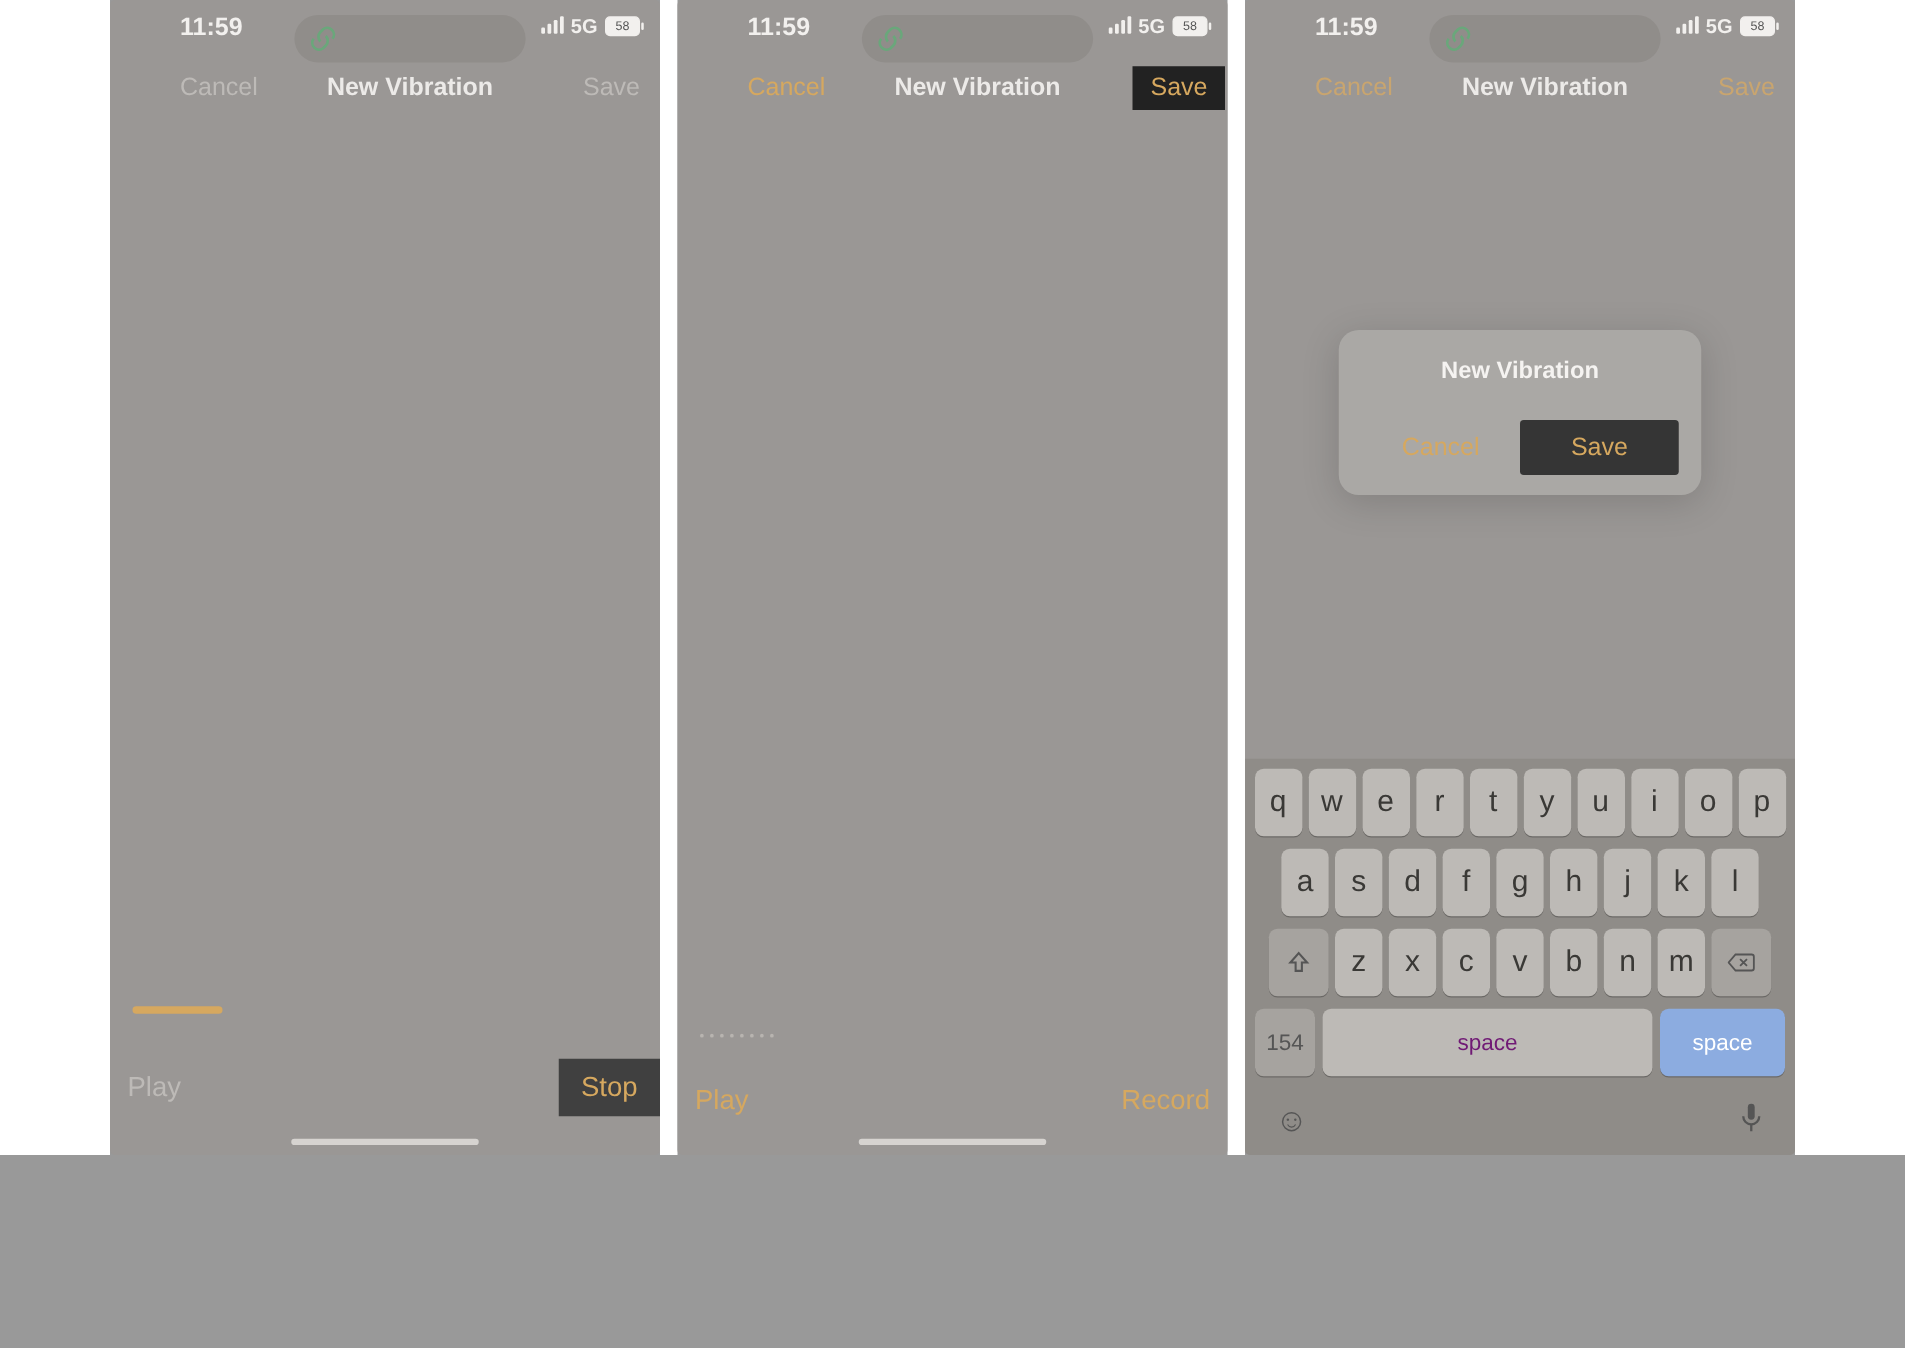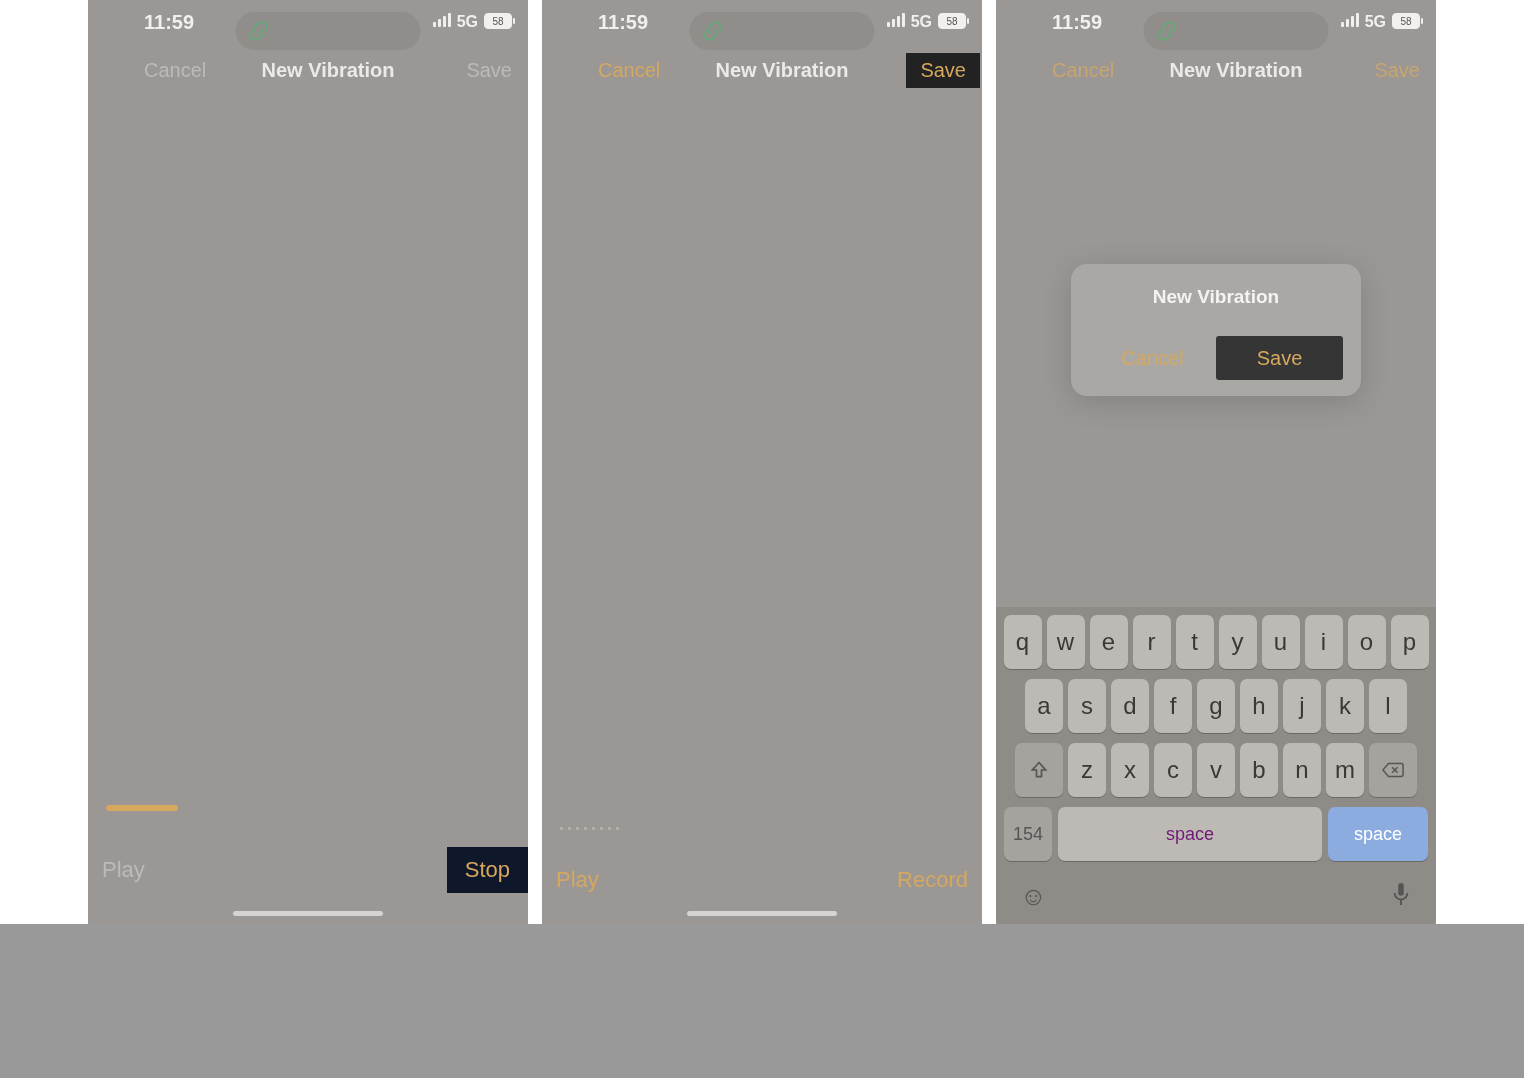--- a/index.html
+++ b/index.html
@@ -98,7 +98,7 @@
   .controls .play { color:#d6a85f;text-align:right; }
   .controls .play.disabled { color:#bdbab7; }
   .controls .action { color:#d6a85f; }
-  .controls .hl { background:#0f172a; padding:10px 18px; margin-right:-14px; }
+  .controls .hl { background:#404040; padding:10px 18px; margin-right:-14px; }
   .homebar {
     width:150px; height:5px; border-radius:3px; background:#d6d3d0;
     margin: 0 auto;

